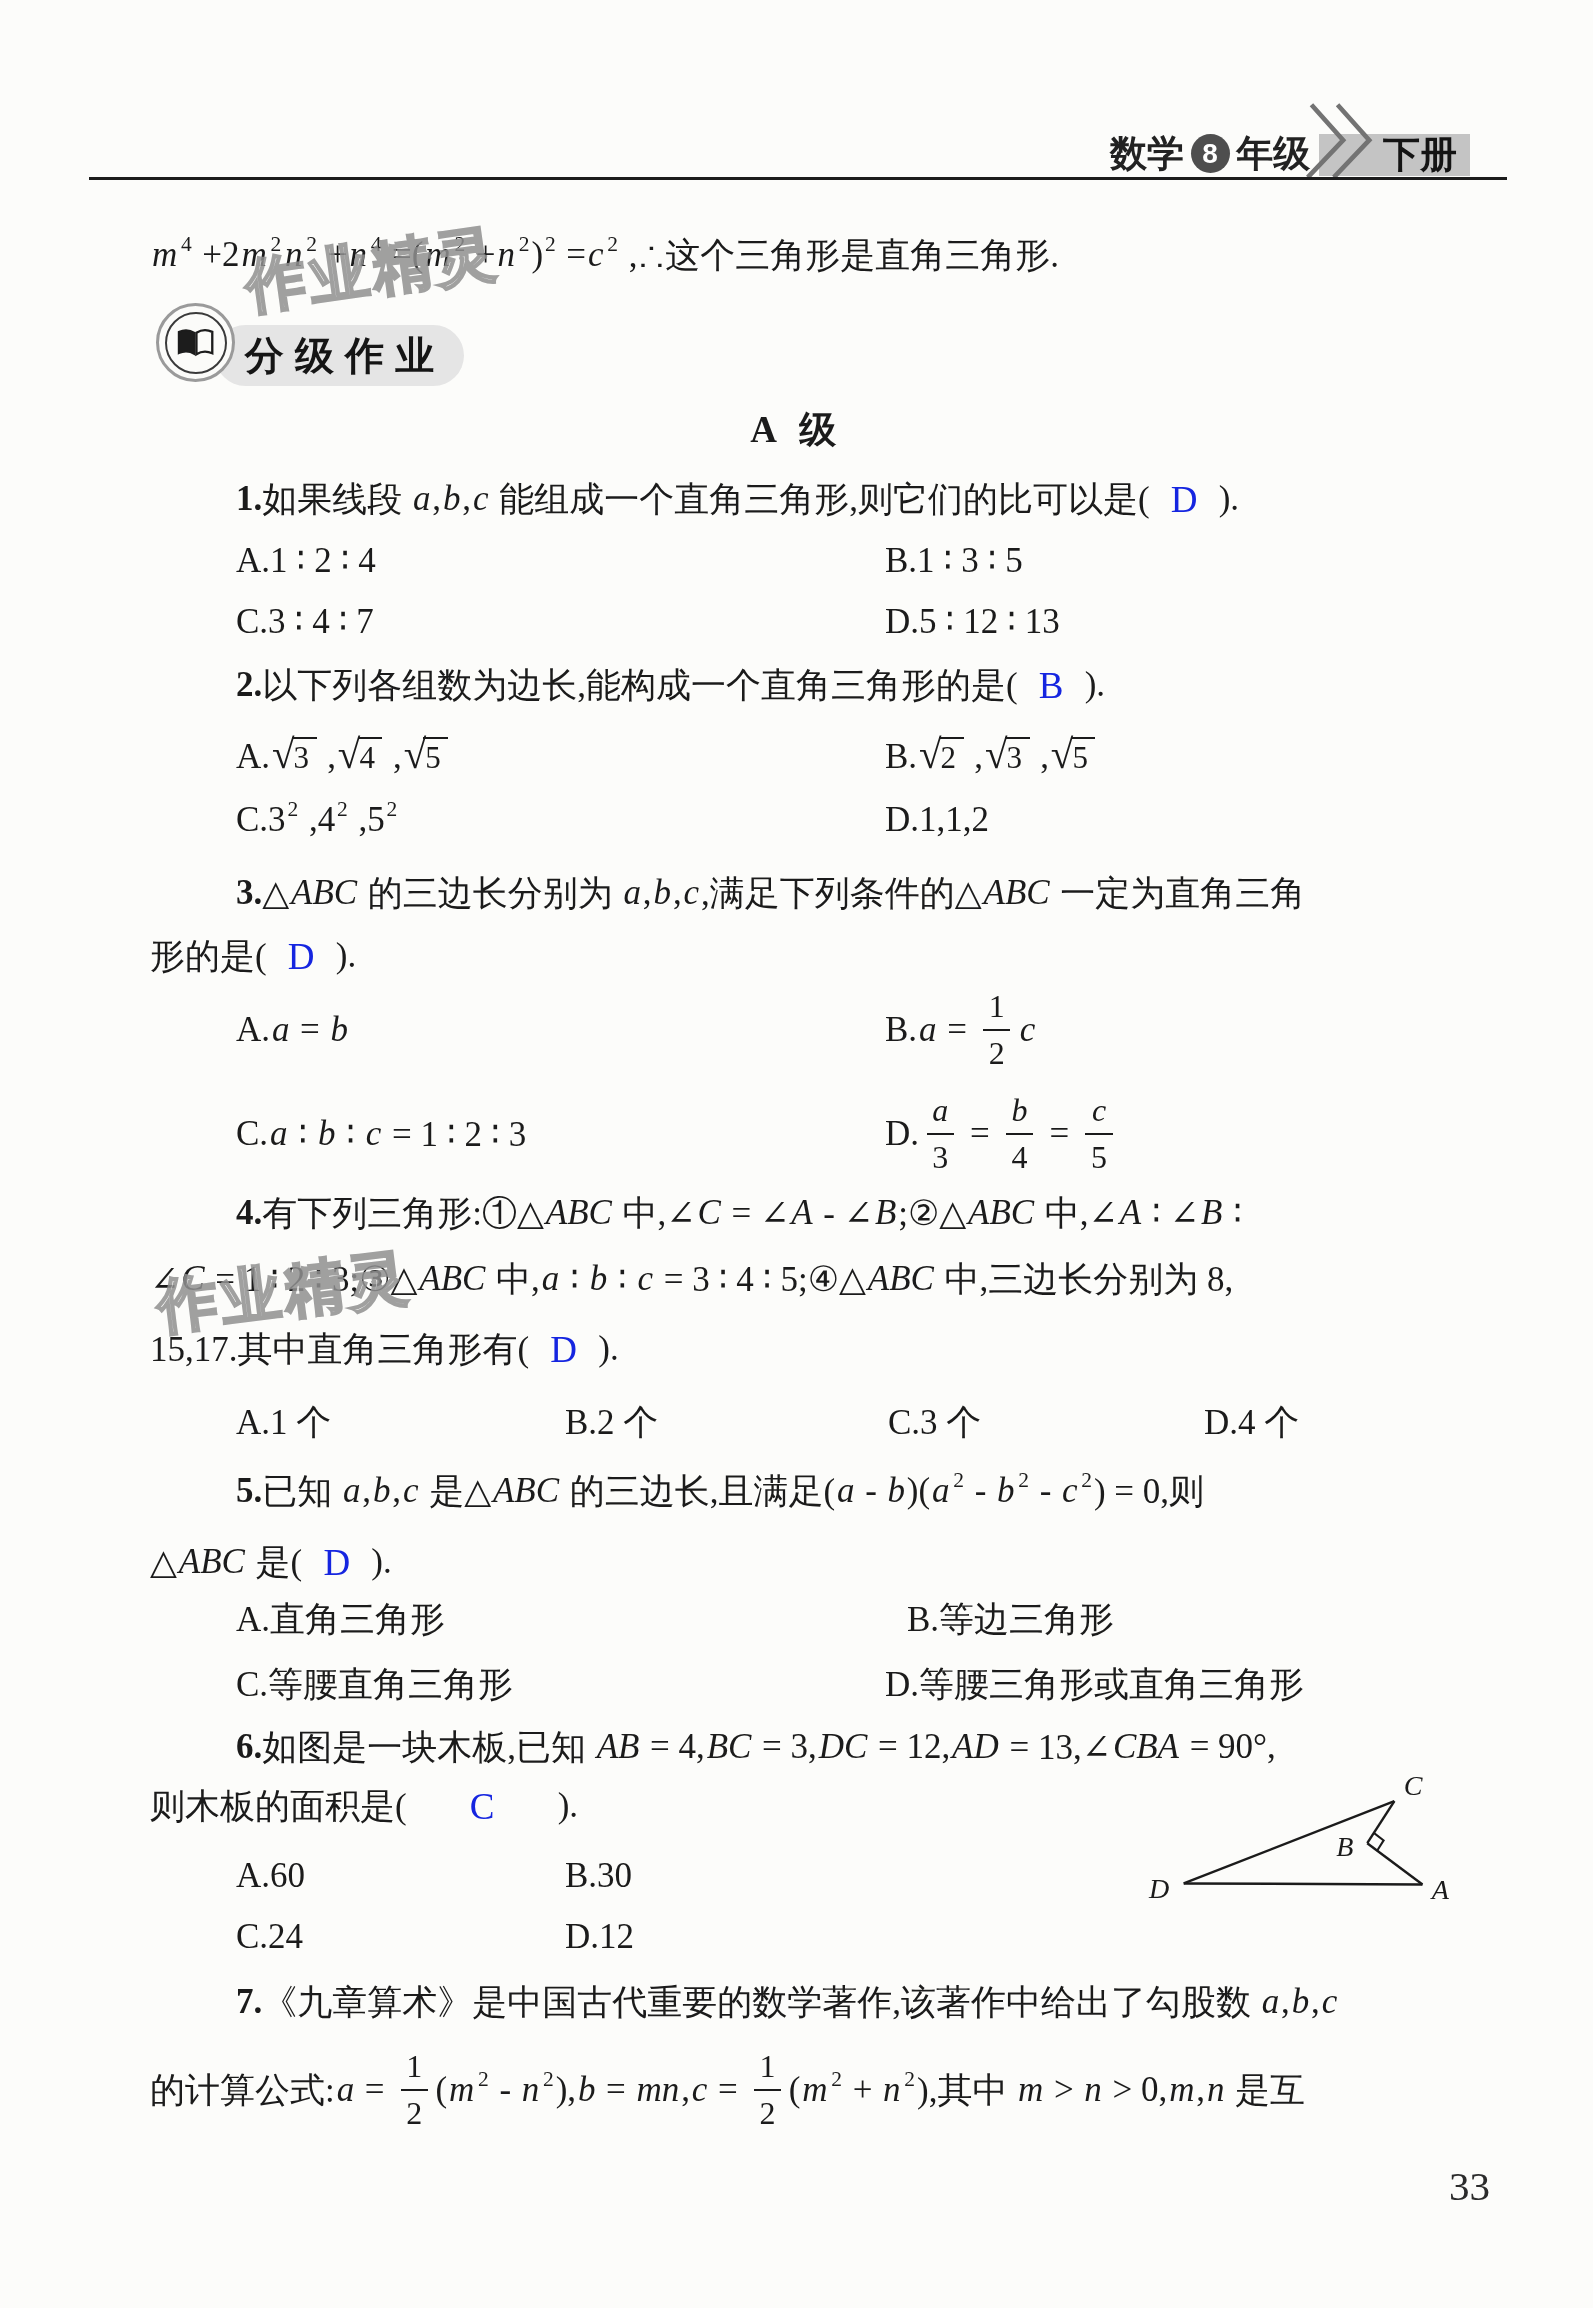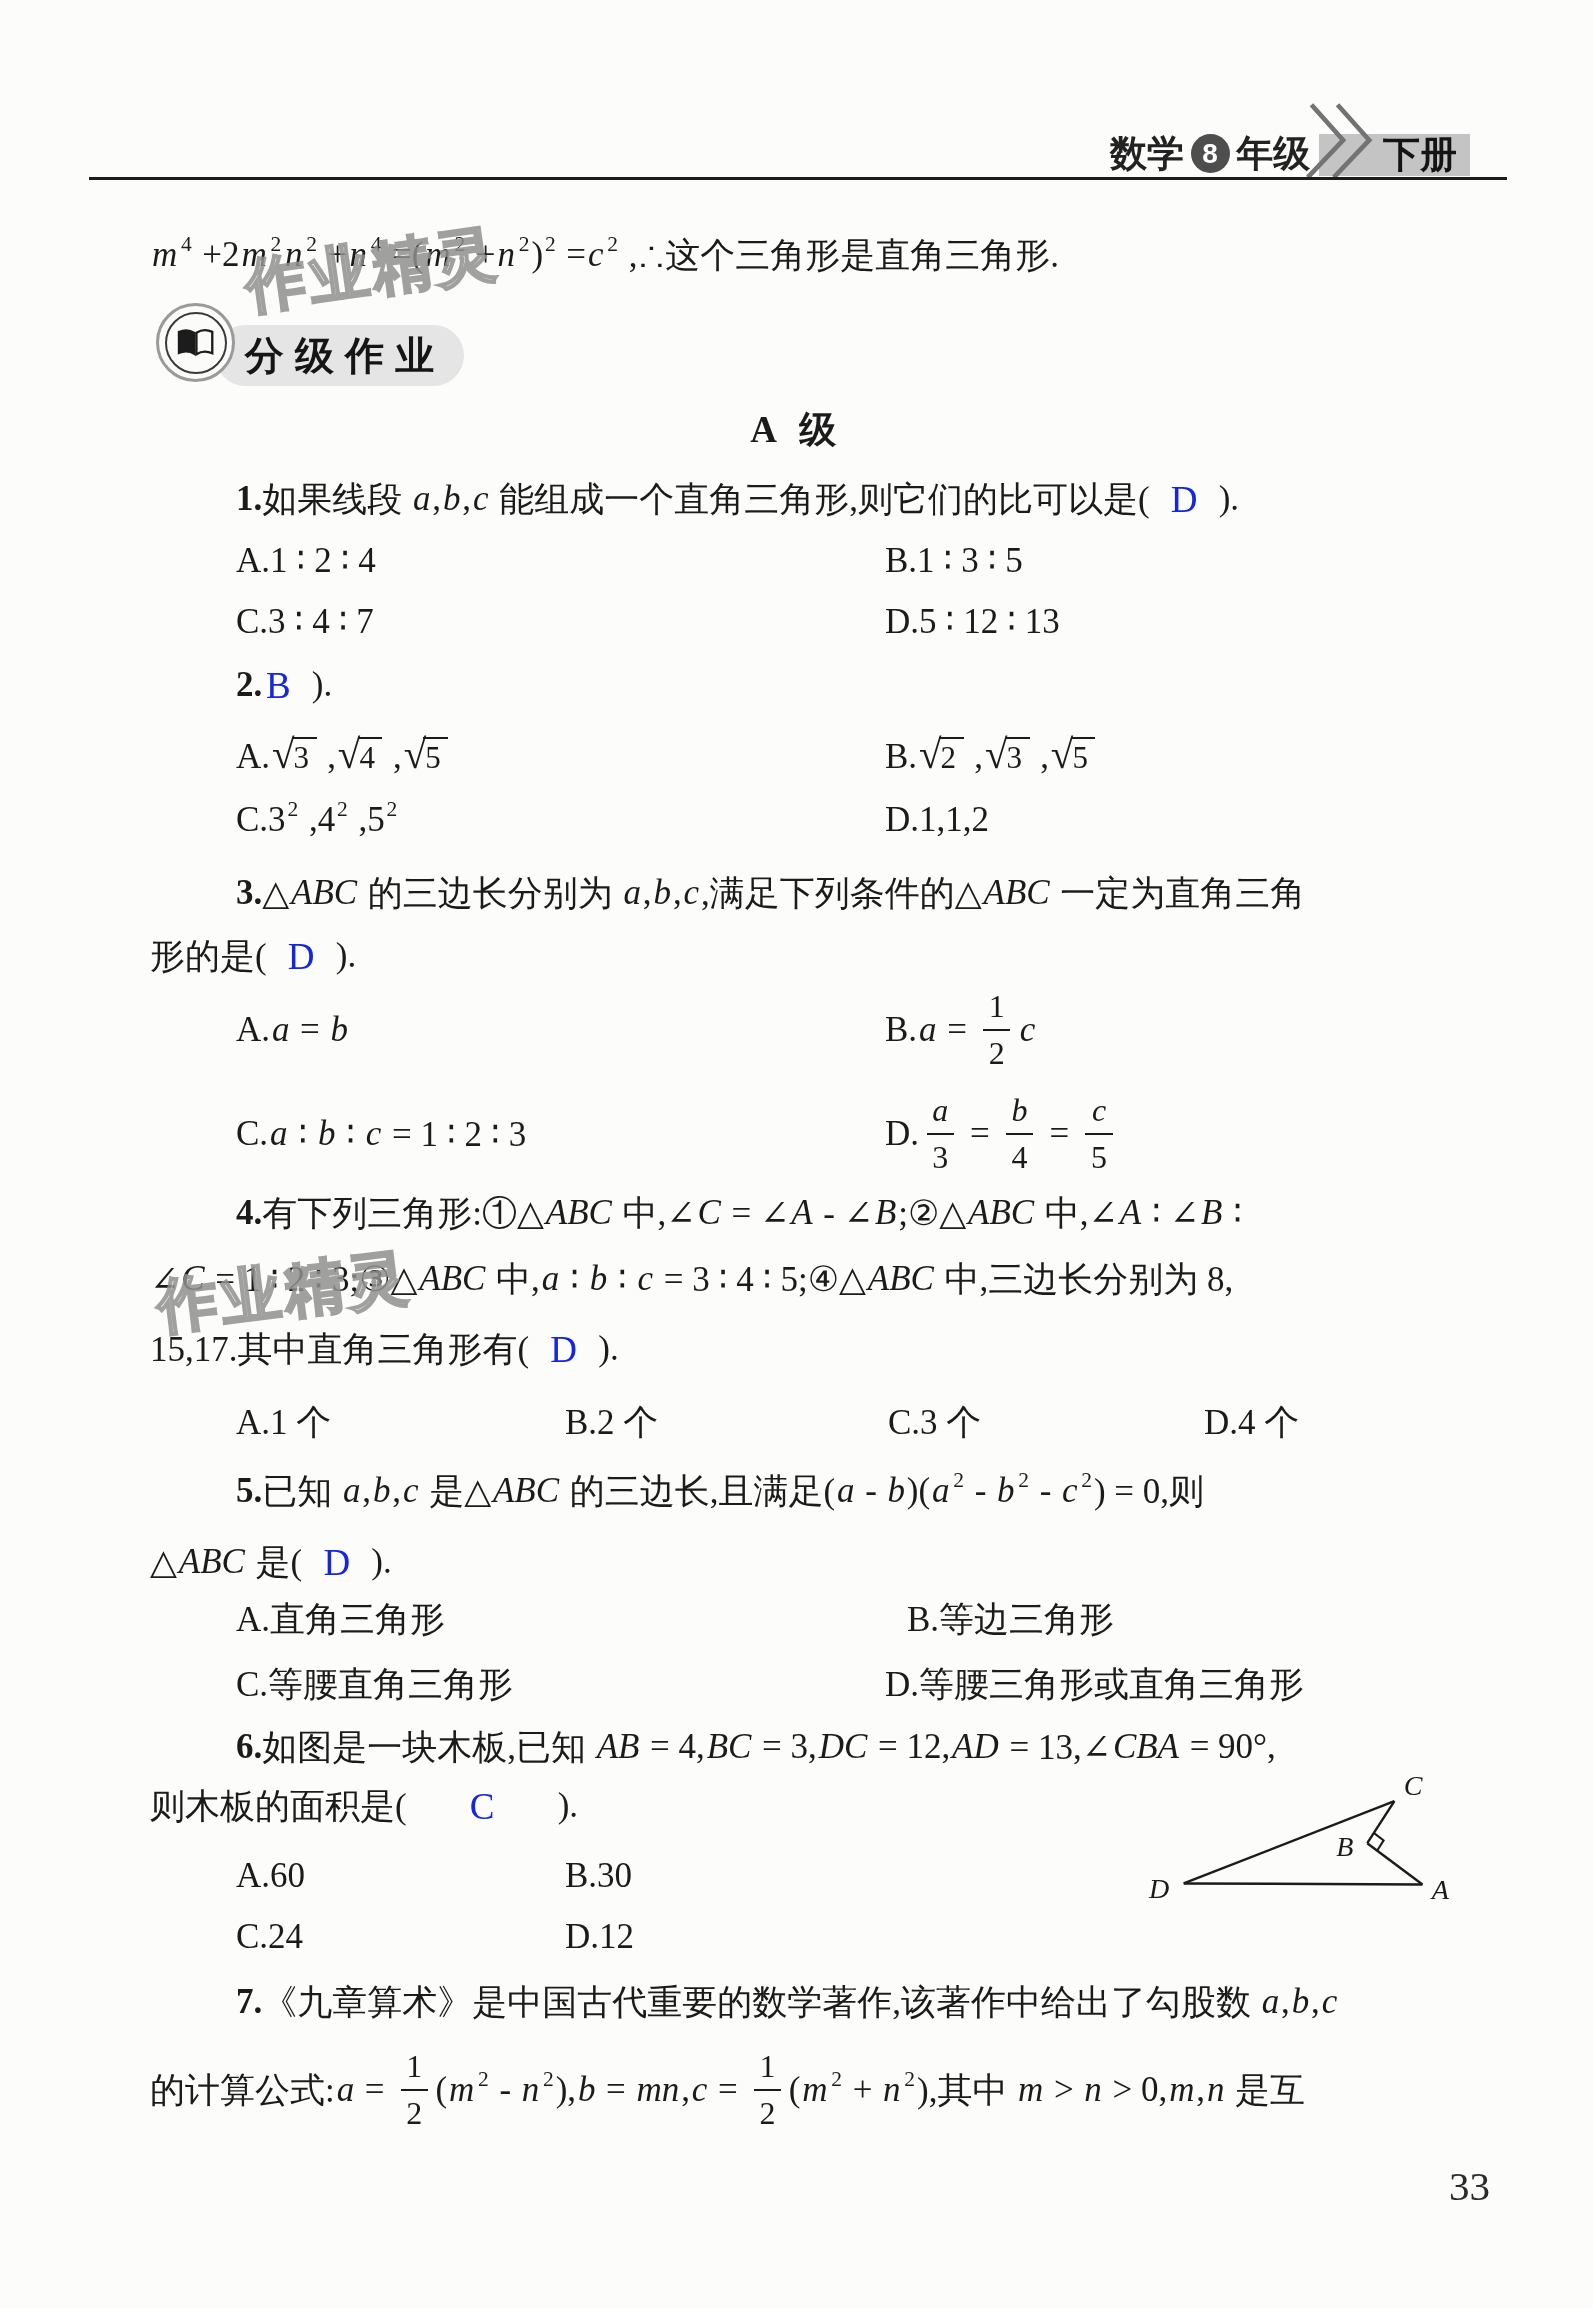--- a/index.html
+++ b/index.html
@@ -85,7 +85,7 @@
       <div class="line" style="left: 885px; top: 532px;"><span class="rt">B.1 ∶ 3 ∶ 5</span></div>
       <div class="line" style="left: 236px; top: 593px;"><span class="rt">C.3 ∶ 4 ∶ 7</span></div>
       <div class="line" style="left: 885px; top: 593px;"><span class="rt">D.5 ∶ 12 ∶ 13</span></div>
-      <div class="line" style="left: 236px; top: 657px;"><span class="rb">2.</span><span class="ra">B</span><span class="rt">  ).</span></div>
+      <div class="line" style="left: 236px; top: 657px;"><span class="rb">2.</span><span class="rt">以下列各组数为边长,能构成一个直角三角形的是(  </span><span class="ra">B</span><span class="rt">  ).</span></div>
       <div class="line" style="left: 236px; top: 729px;"><span class="rt">A.</span><span class="sq"><span class="r">√</span><span class="x">3</span></span><span class="rt"> ,</span><span class="sq"><span class="r">√</span><span class="x">4</span></span><span class="rt"> ,</span><span class="sq"><span class="r">√</span><span class="x">5</span></span></div>
       <div class="line" style="left: 885px; top: 729px;"><span class="rt">B.</span><span class="sq"><span class="r">√</span><span class="x">2</span></span><span class="rt"> ,</span><span class="sq"><span class="r">√</span><span class="x">3</span></span><span class="rt"> ,</span><span class="sq"><span class="r">√</span><span class="x">5</span></span></div>
       <div class="line" style="left: 236px; top: 792px;"><span class="rt">C.3</span><span class="rs">2</span><span class="rt"> ,4</span><span class="rs">2</span><span class="rt"> ,5</span><span class="rs">2</span></div>

